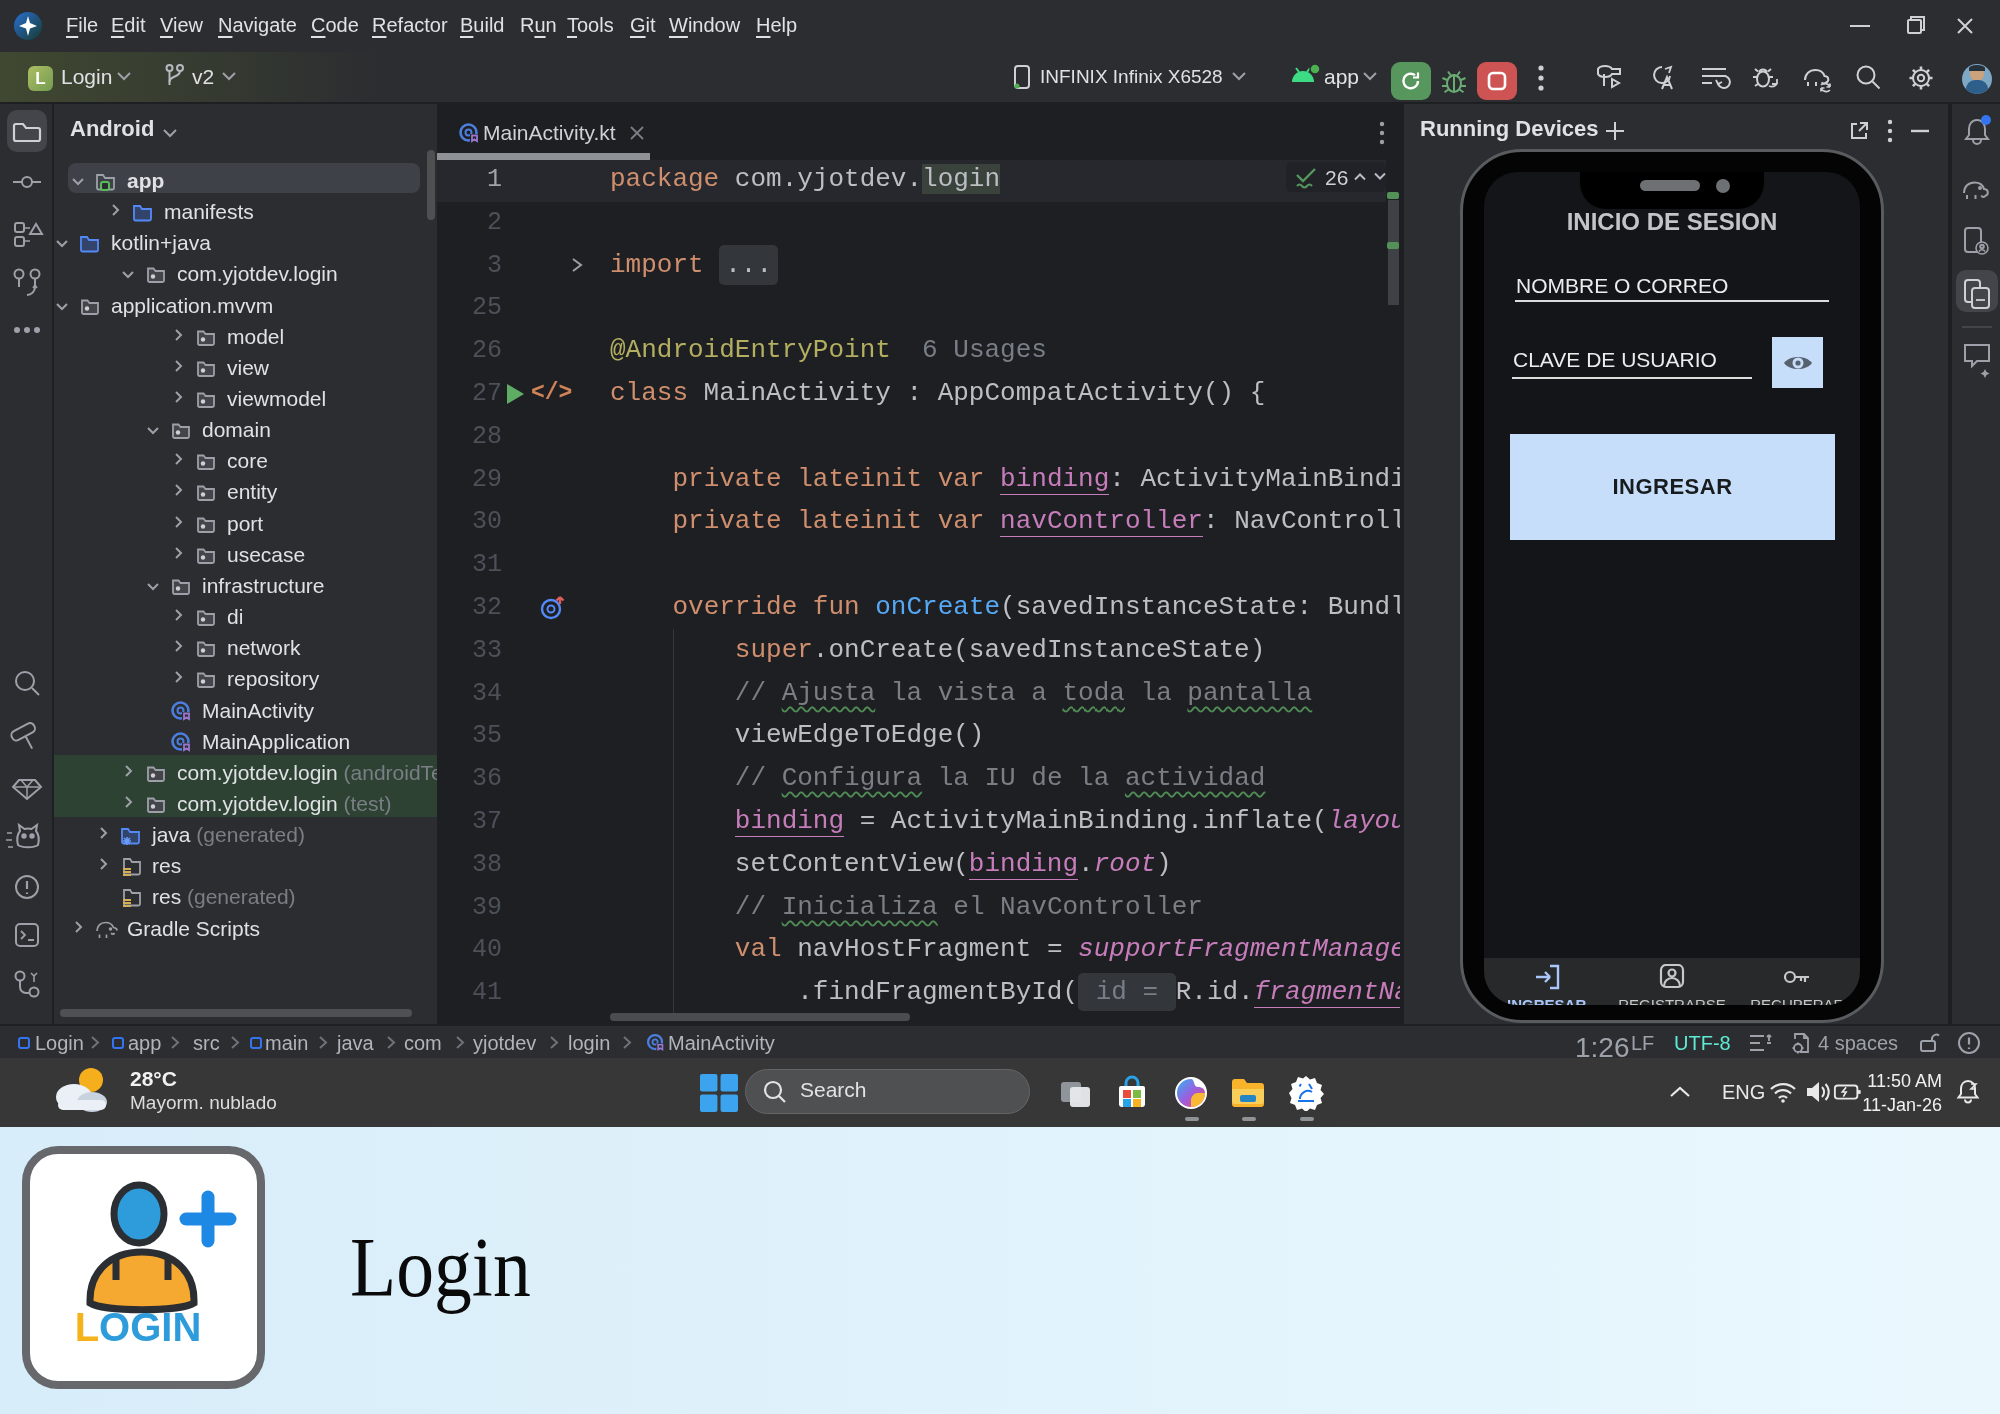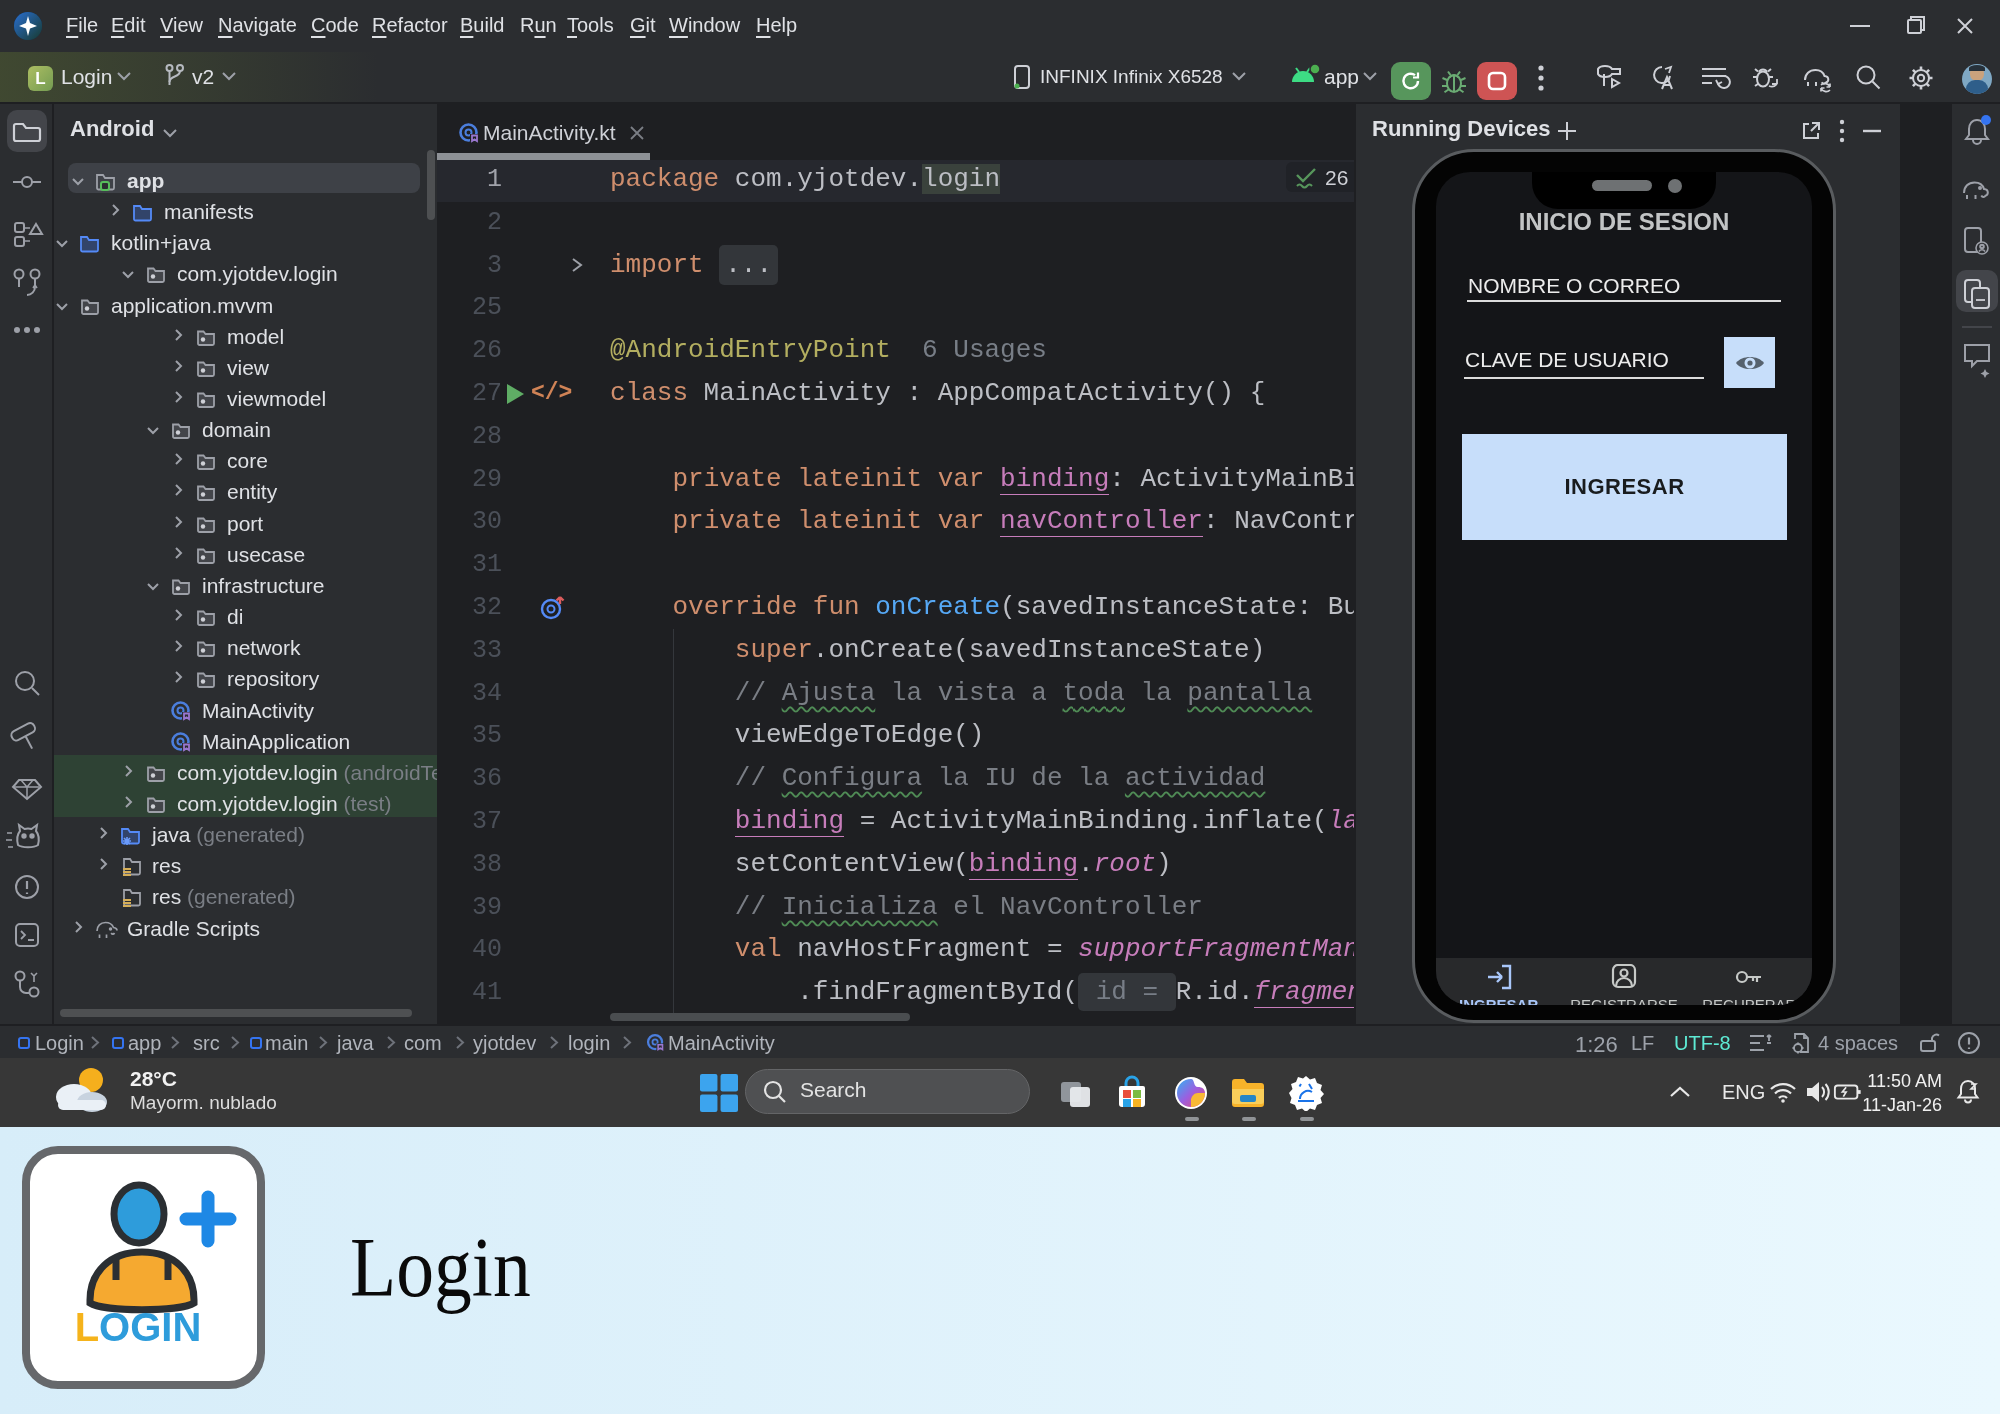--- a/index.html
+++ b/index.html
@@ -30,7 +30,7 @@
   .hint { color:#787E87; }
   .sq { text-decoration: underline wavy #4F8B55 1.5px; text-underline-offset:6px; }
   
-  #rightpanel { left:1354px; top:104px; width:546px; height:920px; background:#2B2D30; border-left:2px solid #1E1F22; }
+  #rightpanel { left:1402px; top:104px; width:546px; height:920px; background:#2B2D30; border-left:2px solid #1E1F22; }
   #rightbar { left:1950px; top:104px; width:50px; height:920px; background:#2B2D30; border-left:2px solid #1E1F22; }
   
   #statusbar { left:0; top:1024px; width:2000px; height:34px; background:#2B2D30; border-top:2px solid #1E1F22;

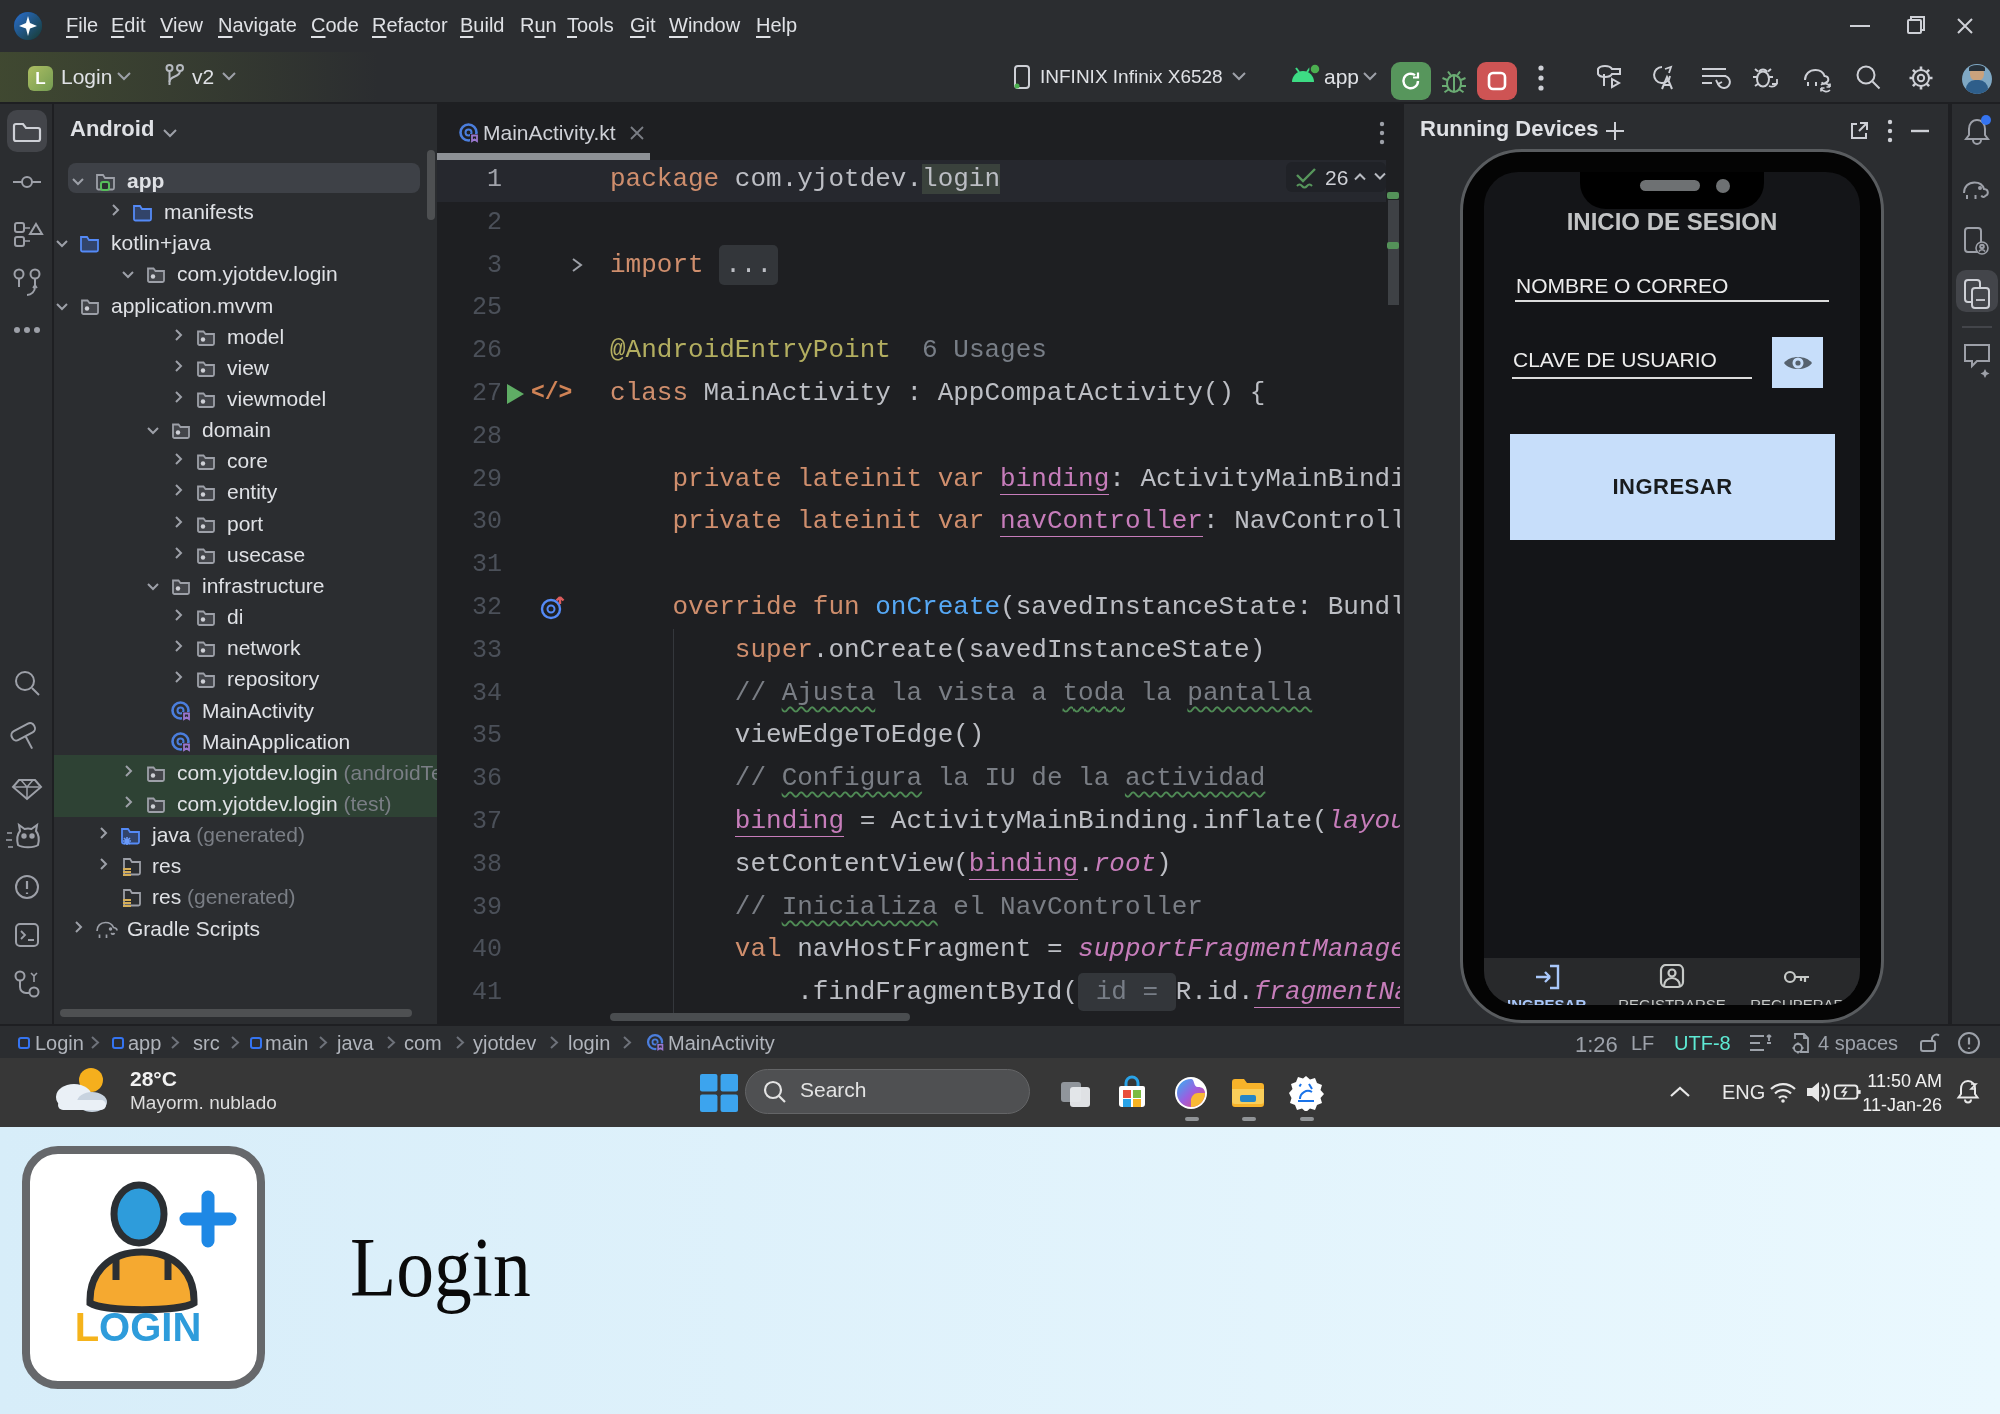--- a/index.html
+++ b/index.html
@@ -720,7 +720,7 @@
         <path d="M15 14.5 h5 v5.5 l-2.5 -1.6 l-2.5 1.6 z" fill="none" stroke="#9A77CF" stroke-width="1.8"></path>
       </svg>
     <div class="abs" style="left:668px;top:6px;color:#B0B4BB;font-size:20px;">MainActivity</div>
-    <div class="abs" style="left:1575px;top:6px;color:#9DA2AA;font-size:22px;">1:26</div>
+    <div class="abs" style="left:1575px;top:6px;color:#9DA2AA;font-size:28px;">1:26</div>
     <div class="abs" style="left:1631px;top:6px;color:#9DA2AA;font-size:20px;">LF</div>
     <div class="abs" style="left:1674px;top:6px;color:#5eead4;font-size:20px;">UTF-8</div>
     <svg class="abs" style="left:1748px;top:7px" width="24" height="20" viewBox="0 0 24 20" stroke="#9DA2AA" stroke-width="2" fill="none">

